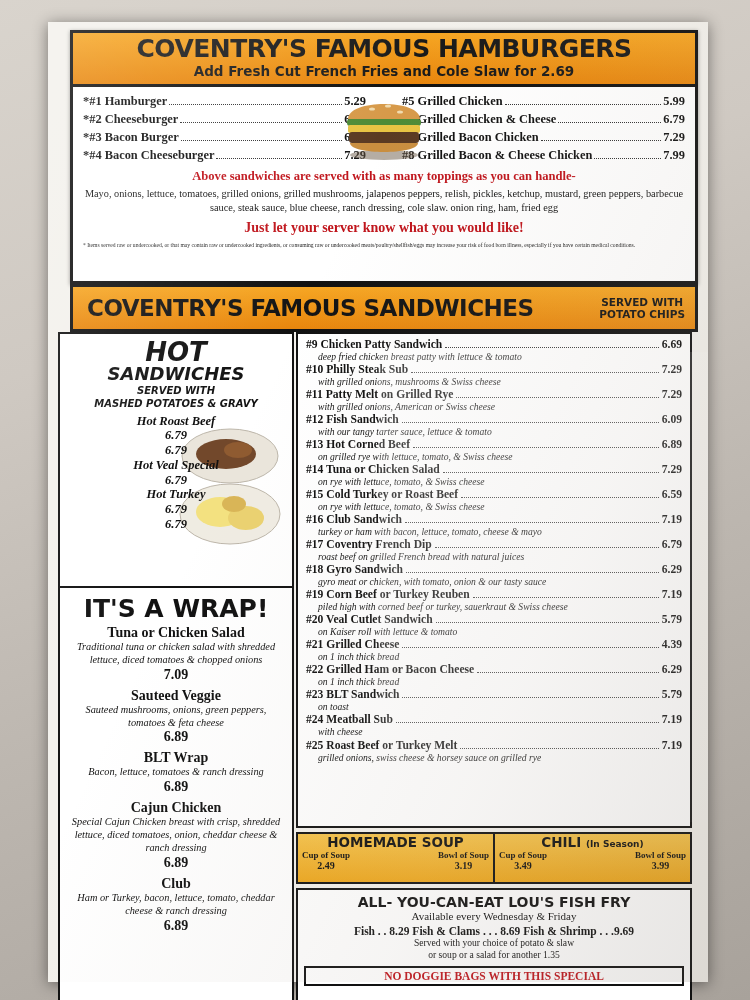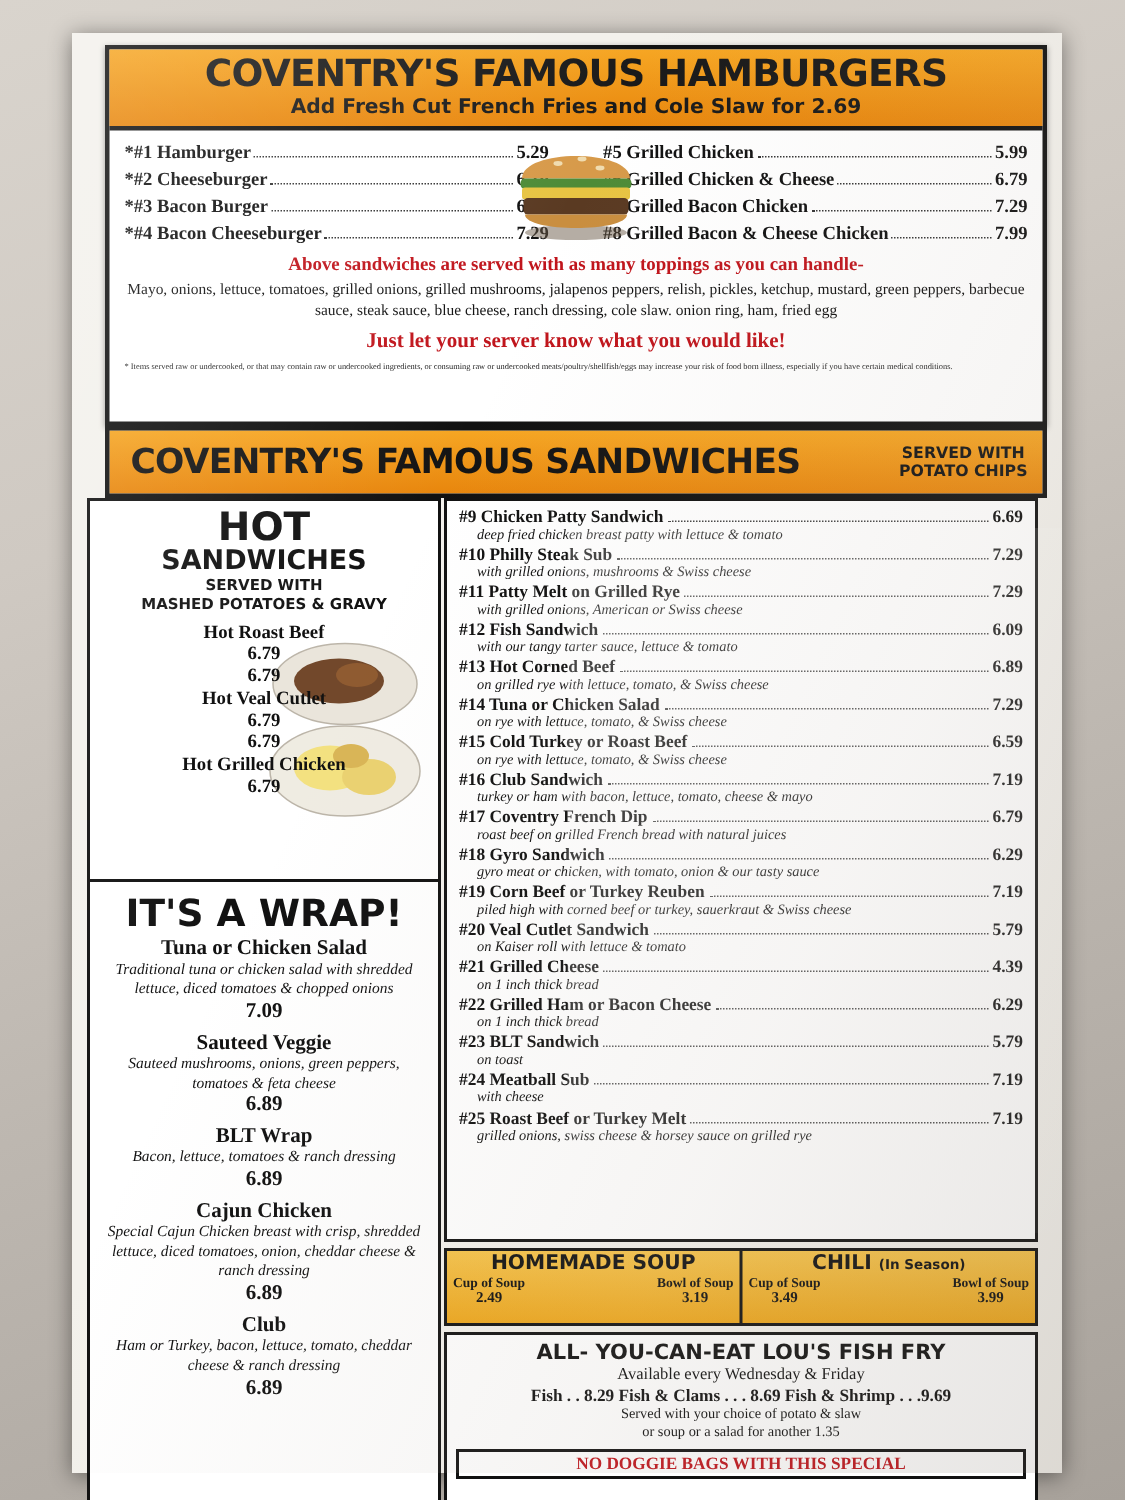--- a/index.html
+++ b/index.html
@@ -94,7 +94,7 @@
   
   .hot-panel{
     position:absolute;left:10px;top:310px;width:232px;height:252px;
-    background:#fff;border:2px solid #111;overflow:hidden;
+    background:#fff;border:2px solid #111;overflow:hidden;font-style:italic;
   }
   .hot-panel h3{
     margin:6px 0 0;text-align:center;font-size:26px;font-weight:bold;color:#111;

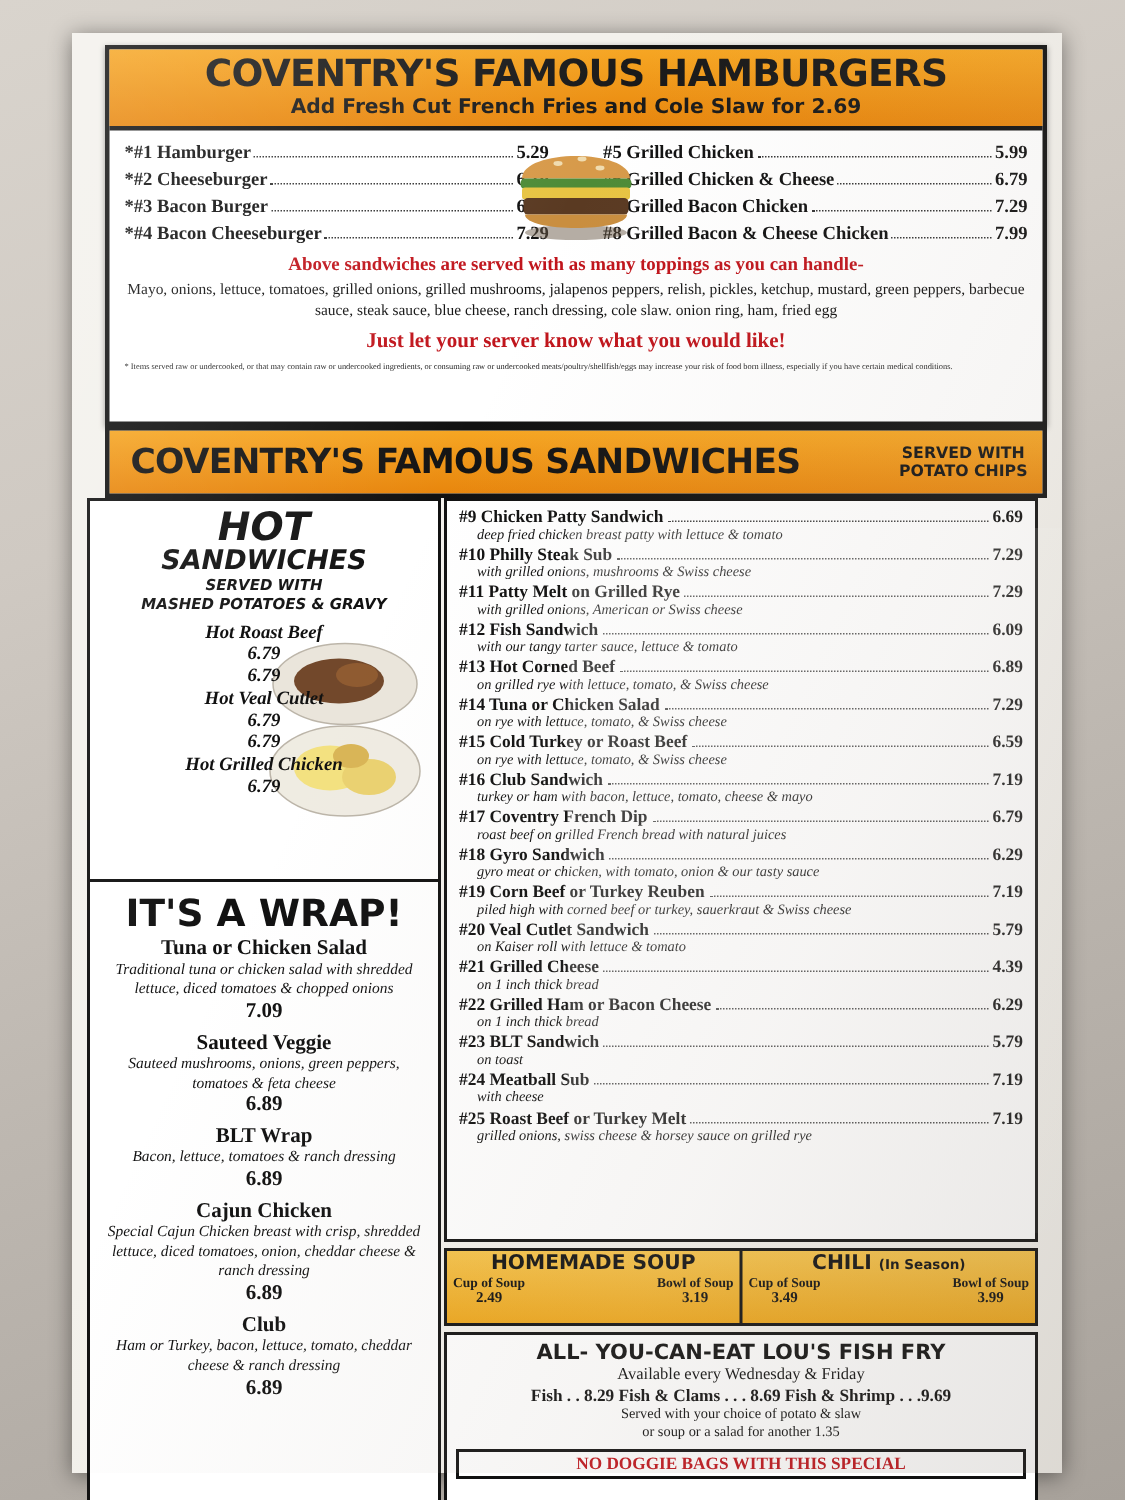--- a/index.html
+++ b/index.html
@@ -280,7 +280,7 @@
         <div class="hot-row">Hot Roast Beef</div>
         <div class="hot-row p">6.79</div>
         <div class="hot-row p">6.79</div>
-        <div class="hot-row">Hot Veal Cutlet</div>
+        <div class="hot-row">Hot Veal Special</div>
         <div class="hot-row p">6.79</div>
         <div class="hot-row p">6.79</div>
         <div class="hot-row">Hot Grilled Chicken</div>

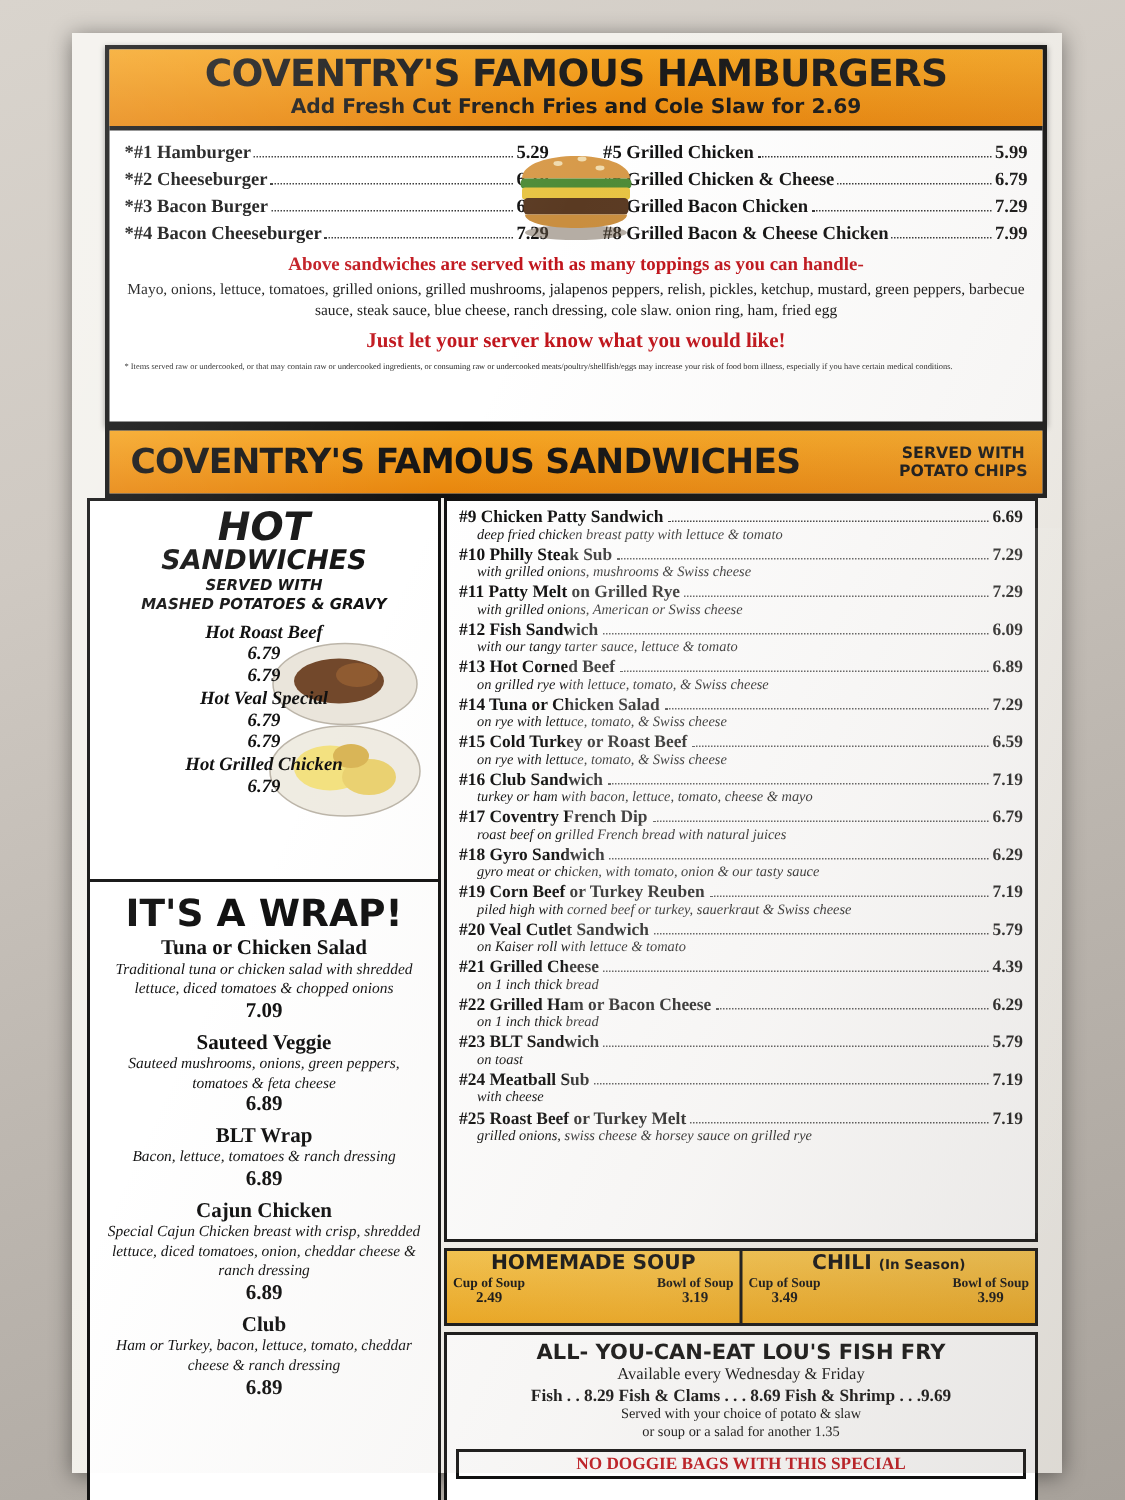--- a/index.html
+++ b/index.html
@@ -282,6 +282,7 @@
         <div class="hot-row p">6.79</div>
         <div class="hot-row">Hot Veal Special</div>
         <div class="hot-row p">6.79</div>
+        <div class="hot-row">Hot Turkey</div>
         <div class="hot-row p">6.79</div>
         <div class="hot-row">Hot Grilled Chicken</div>
         <div class="hot-row p">6.79</div>

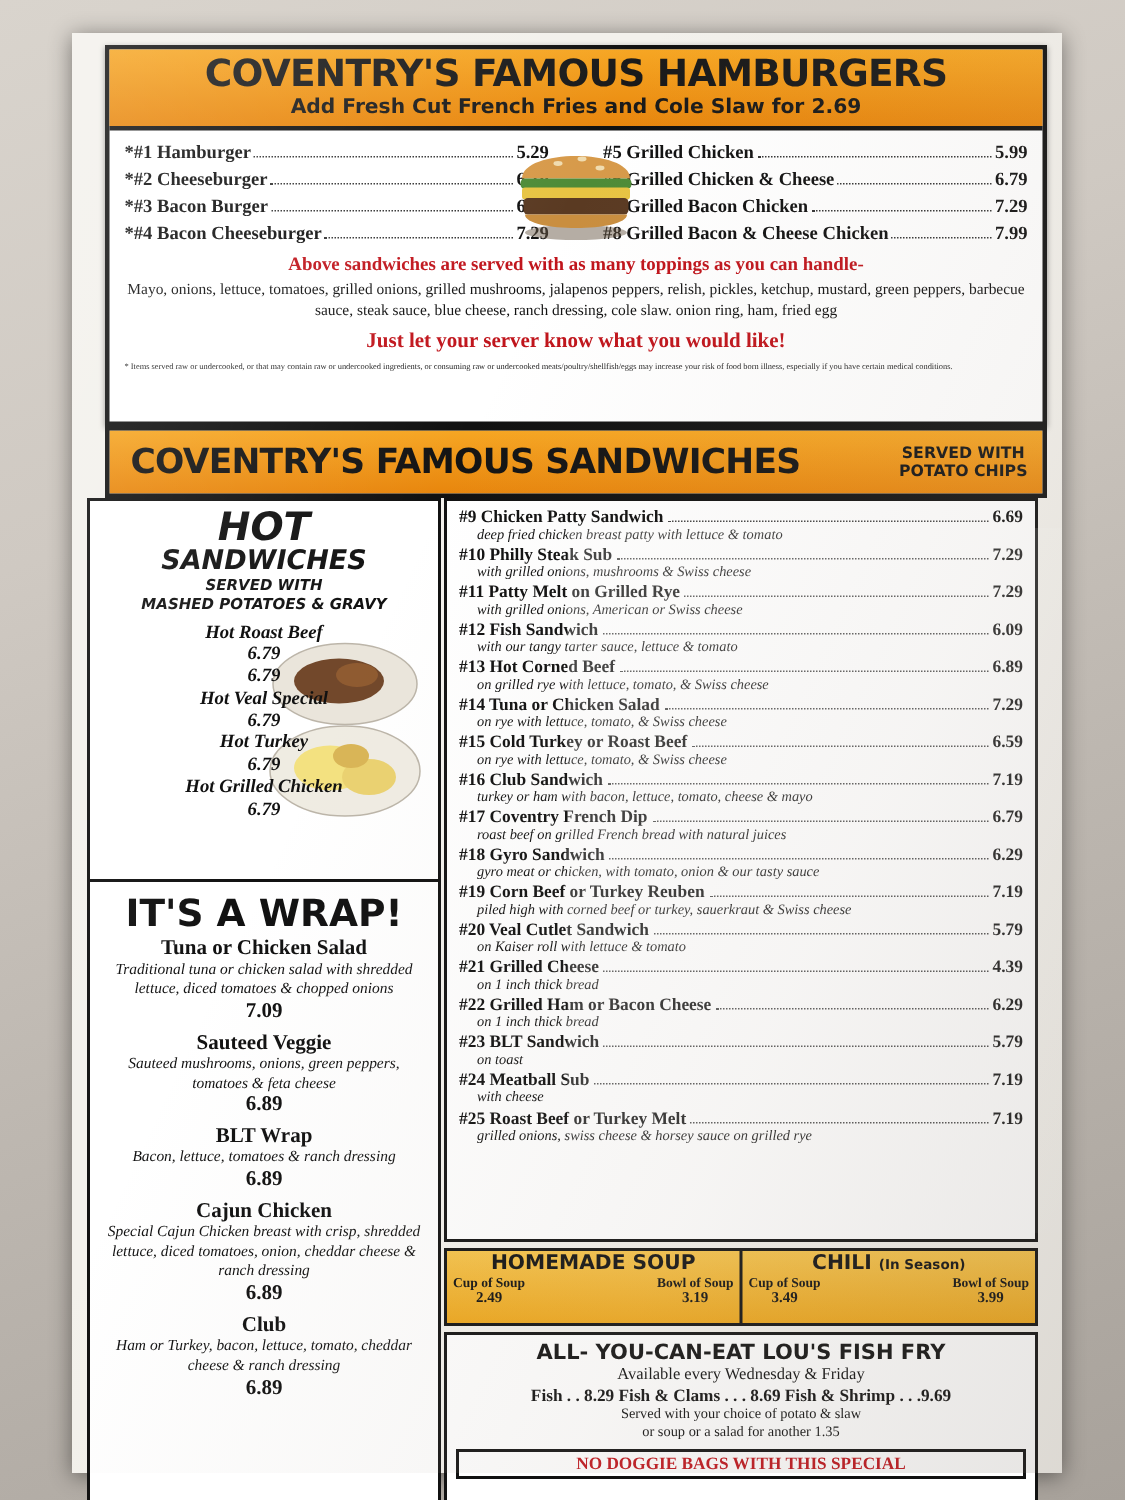--- a/index.html
+++ b/index.html
@@ -284,7 +284,6 @@
         <div class="hot-row p">6.79</div>
         <div class="hot-row">Hot Turkey</div>
         <div class="hot-row p">6.79</div>
-        <div class="hot-row">Hot Grilled Chicken</div>
         <div class="hot-row p">6.79</div>
       </div>
     </div>

